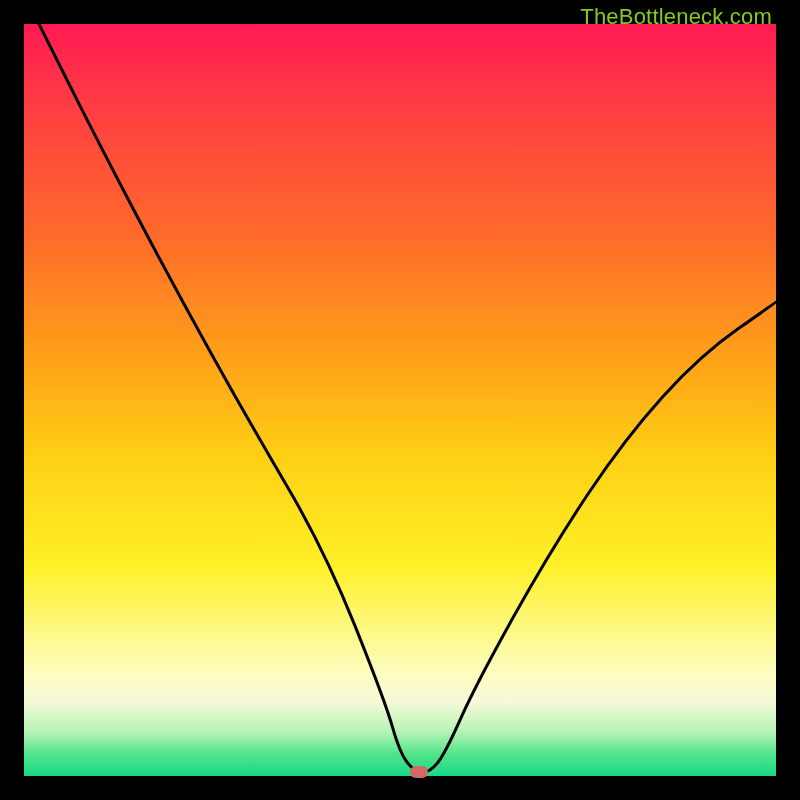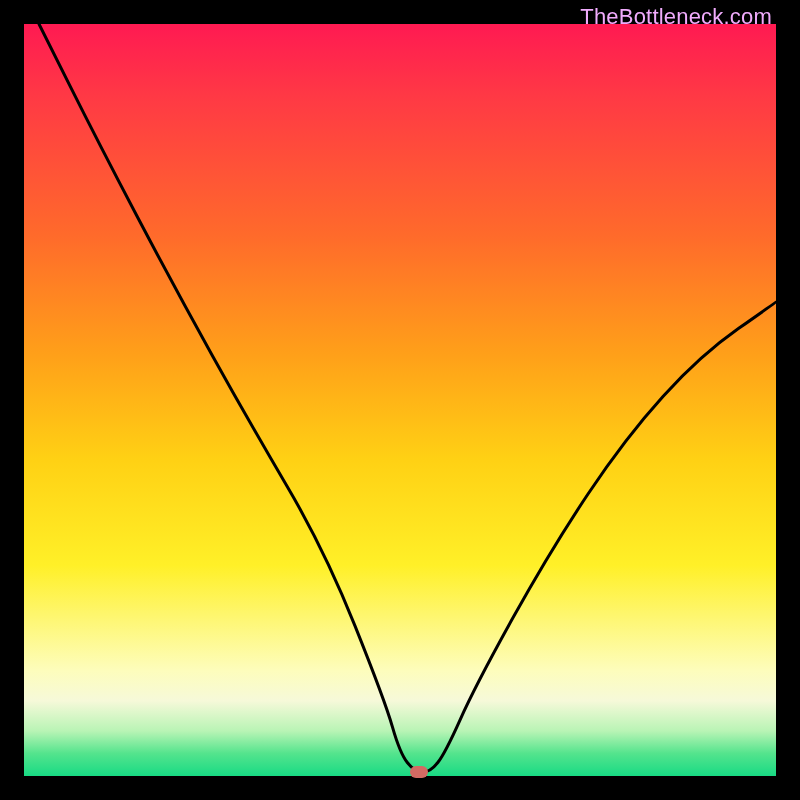--- a/index.html
+++ b/index.html
@@ -46,7 +46,7 @@
     right: 28px;
     font-family: Arial, Helvetica, sans-serif;
     font-size: 22px;
-    color: #f0abfc;
+    color: #84cc16;
     letter-spacing: 0.2px;
   }
   svg.curve {

